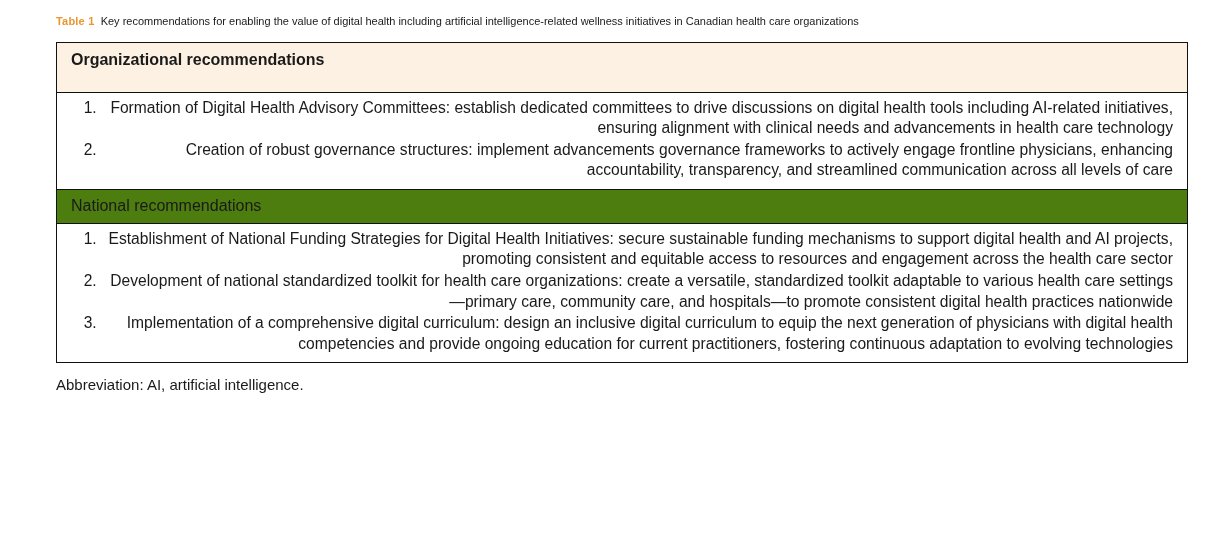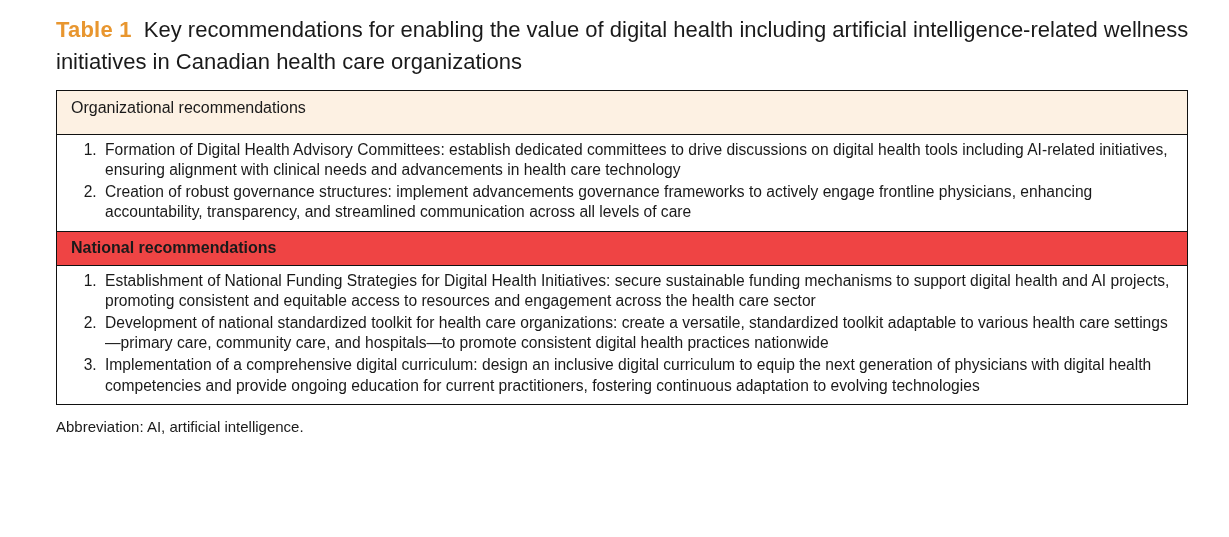--- a/index.html
+++ b/index.html
@@ -22,7 +22,7 @@
     padding: 14px 40px 0 52px;
   }
   .caption {
-    font-size: 22px;
+    font-size: 11px;
     line-height: 1.45;
     color: #1a1a1a;
     margin: 0 0 12px 0;

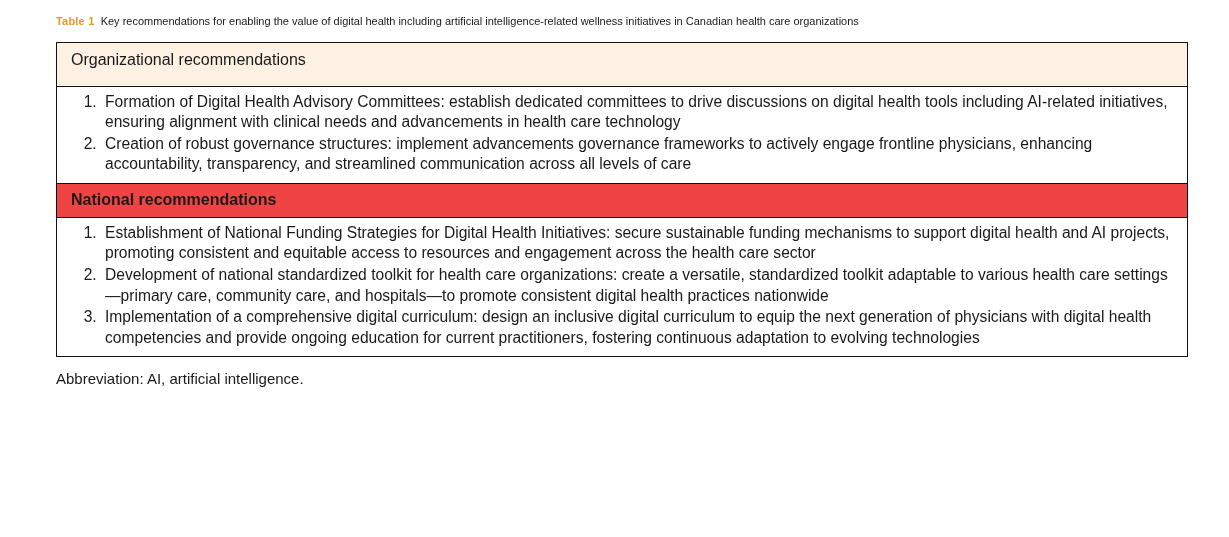--- a/index.html
+++ b/index.html
@@ -46,8 +46,8 @@
   .hdr-row {
     background: #fdf1e3;
     border-bottom: 1.6px solid #111111;
-    padding: 7px 0 15px 14px;
-    font-weight: normal;
+    padding: 7px 0 21px 14px;
+    font-weight: bold;
     font-size: 16px;
     line-height: 1.3;
   }

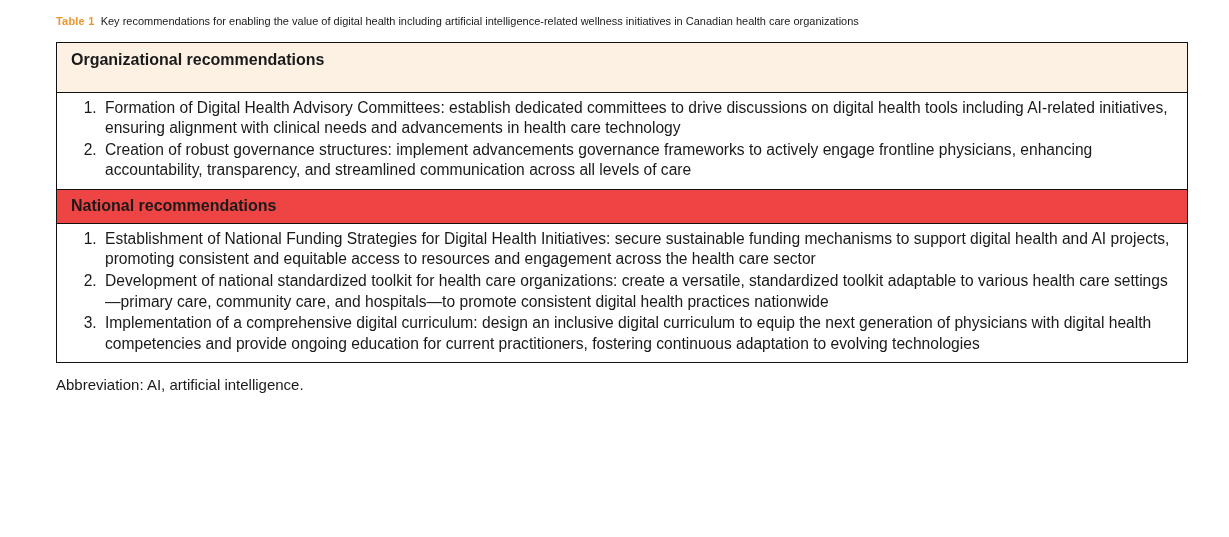--- a/index.html
+++ b/index.html
@@ -73,7 +73,7 @@
     line-height: 1.32;
     padding-left: 4px;
     margin: 0 0 1px 0;
-    text-align: left;
+    text-align: right;
   }
   .footnote {
     margin-top: 13px;

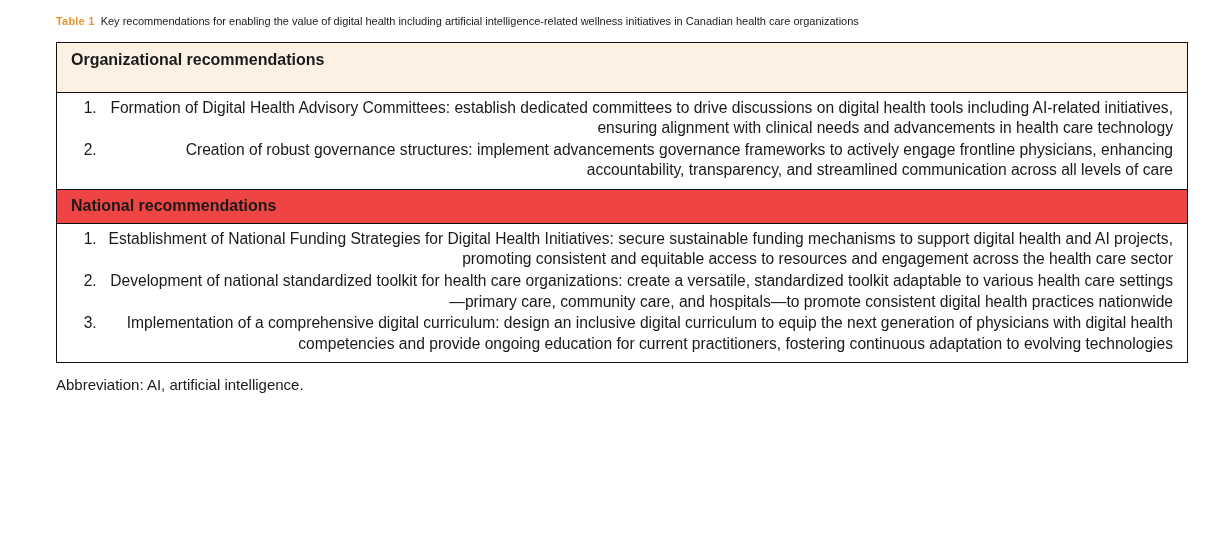--- a/index.html
+++ b/index.html
@@ -52,11 +52,11 @@
     line-height: 1.3;
   }
   .sub-row {
-    background: #ef4444;
+    background: #4d7c0f;
     border-top: 1.6px solid #111111;
     border-bottom: 1.6px solid #111111;
     padding: 6px 0 6px 14px;
-    font-weight: bold;
+    font-weight: normal;
     font-size: 16px;
     line-height: 1.3;
   }

